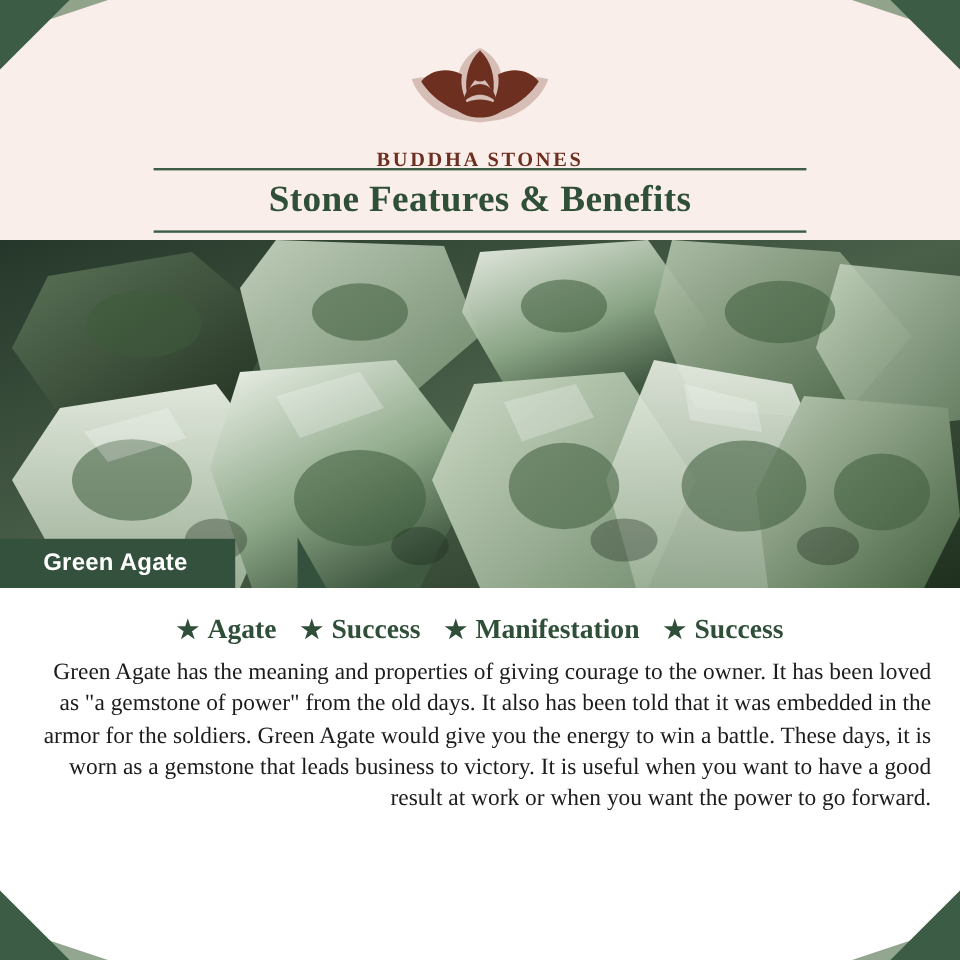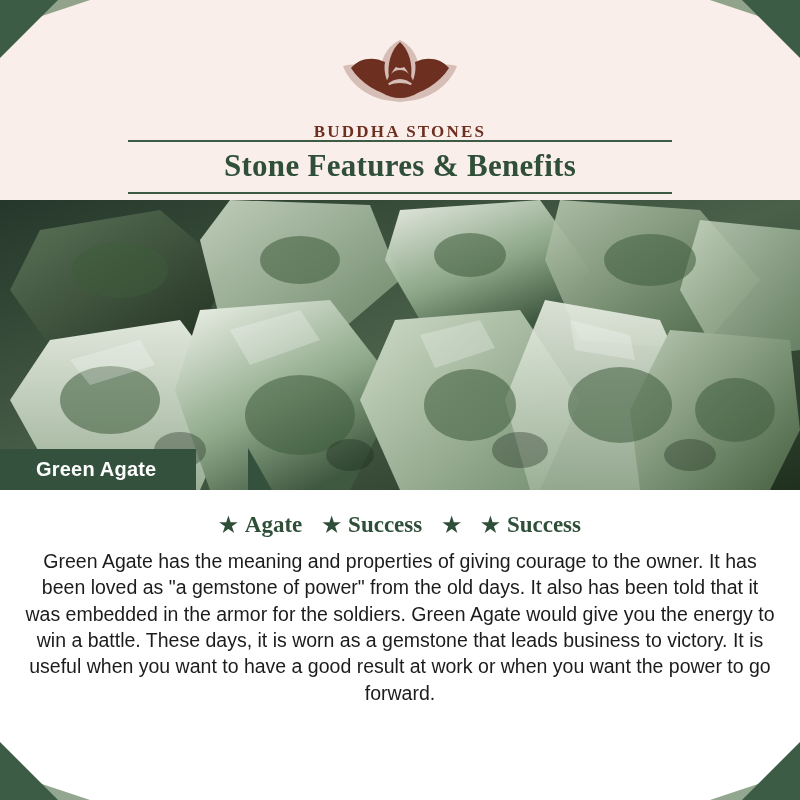--- a/index.html
+++ b/index.html
@@ -306,6 +306,7 @@
       </div>
       <div class="kw">
         <span class="star">★</span>
+        <span>Manifestation</span>
       </div>
       <div class="kw">
         <span class="star">★</span>

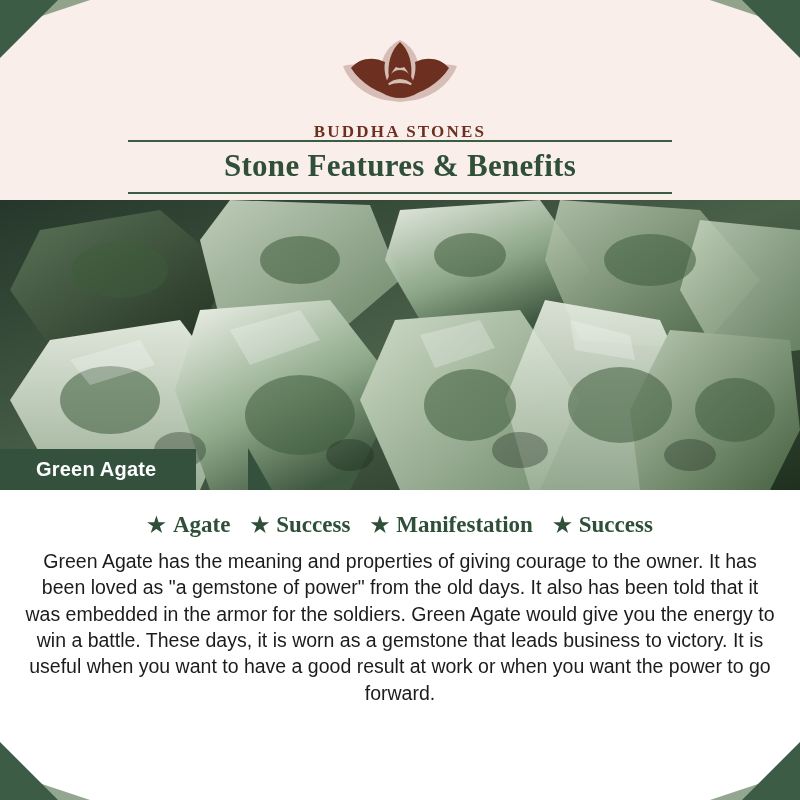--- a/index.html
+++ b/index.html
@@ -178,8 +178,8 @@
     font-size: 19.5px;
     line-height: 1.35;
     color: #1c1c1c;
-    font-family: Liberation Sans, sans-serif;
-    text-align: center;
+    font-family: Liberation Serif, serif;
+    text-align: right;
   }
 </style>
 </head>

